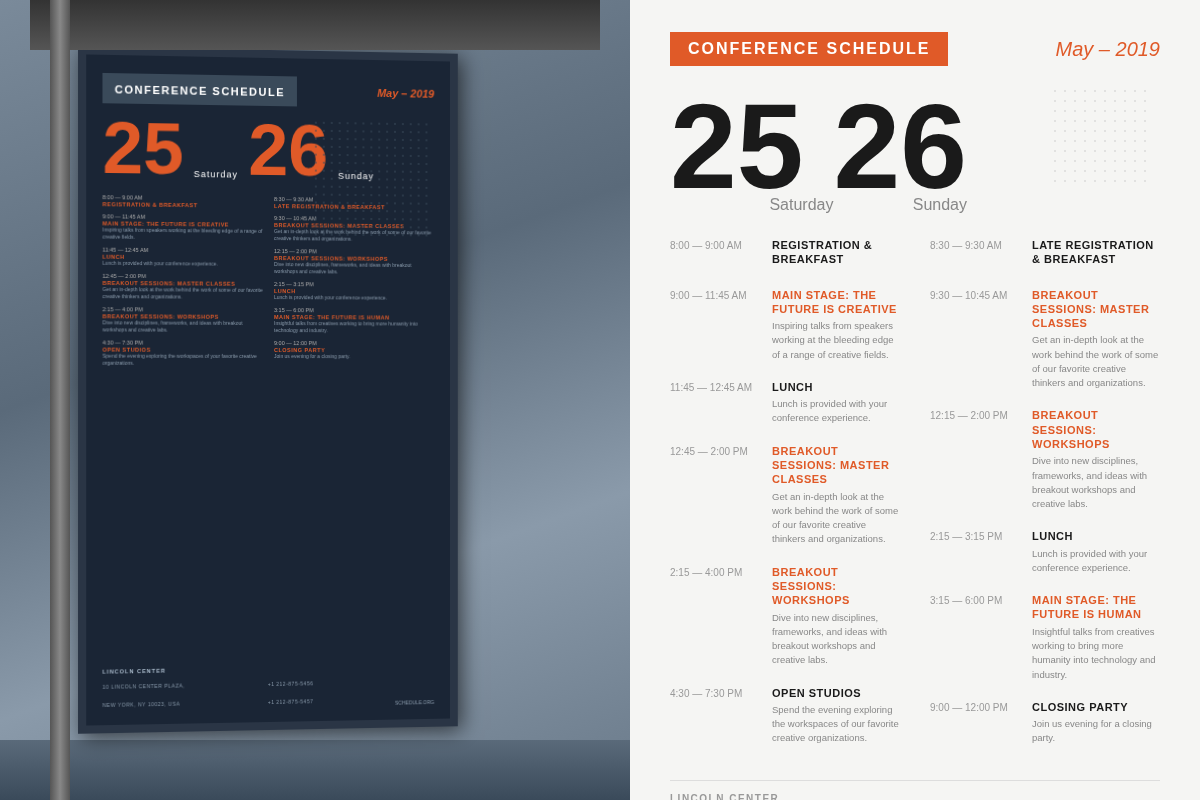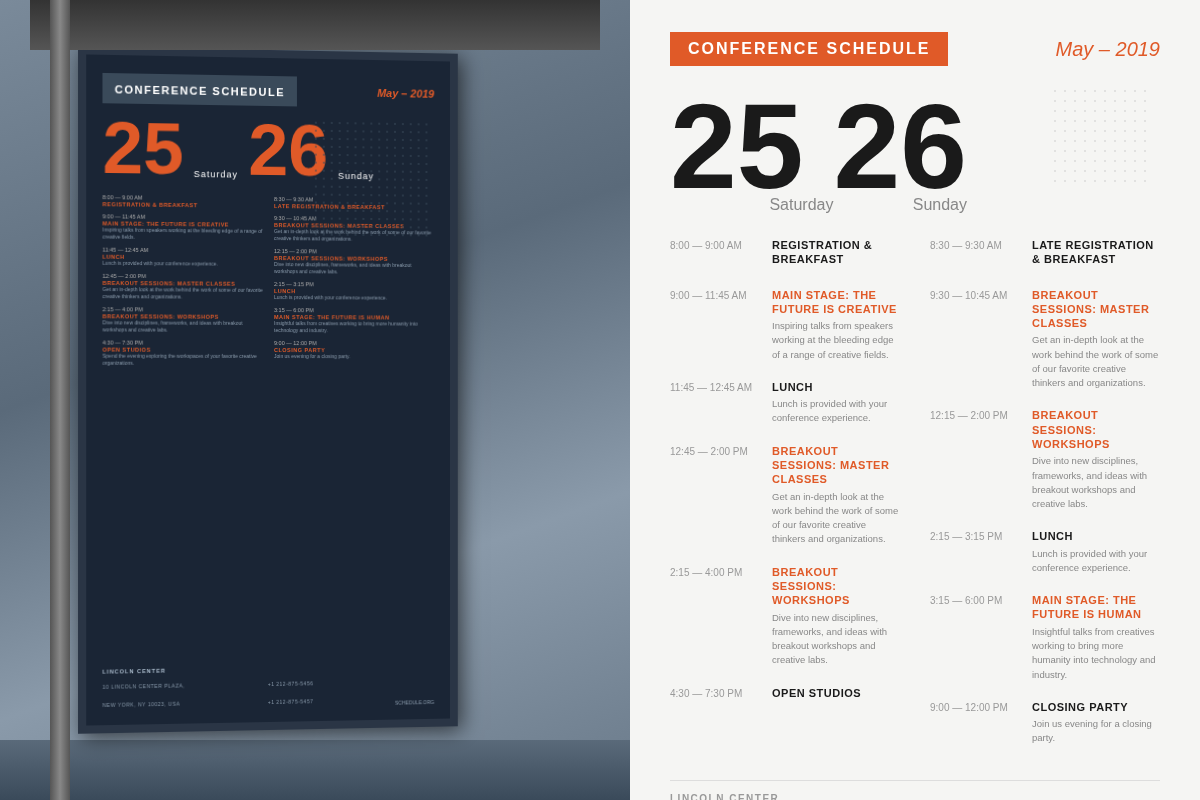--- a/index.html
+++ b/index.html
@@ -527,6 +527,7 @@
     <div class="schedule-time">4:30 — 7:30 PM</div>
     <div class="schedule-content">
       <div class="schedule-event-title">OPEN STUDIOS</div>
+      <div class="schedule-event-desc">Spend the evening exploring the workspaces of our favorite creative organizations.</div>
     </div>
   </div>
       </div>

